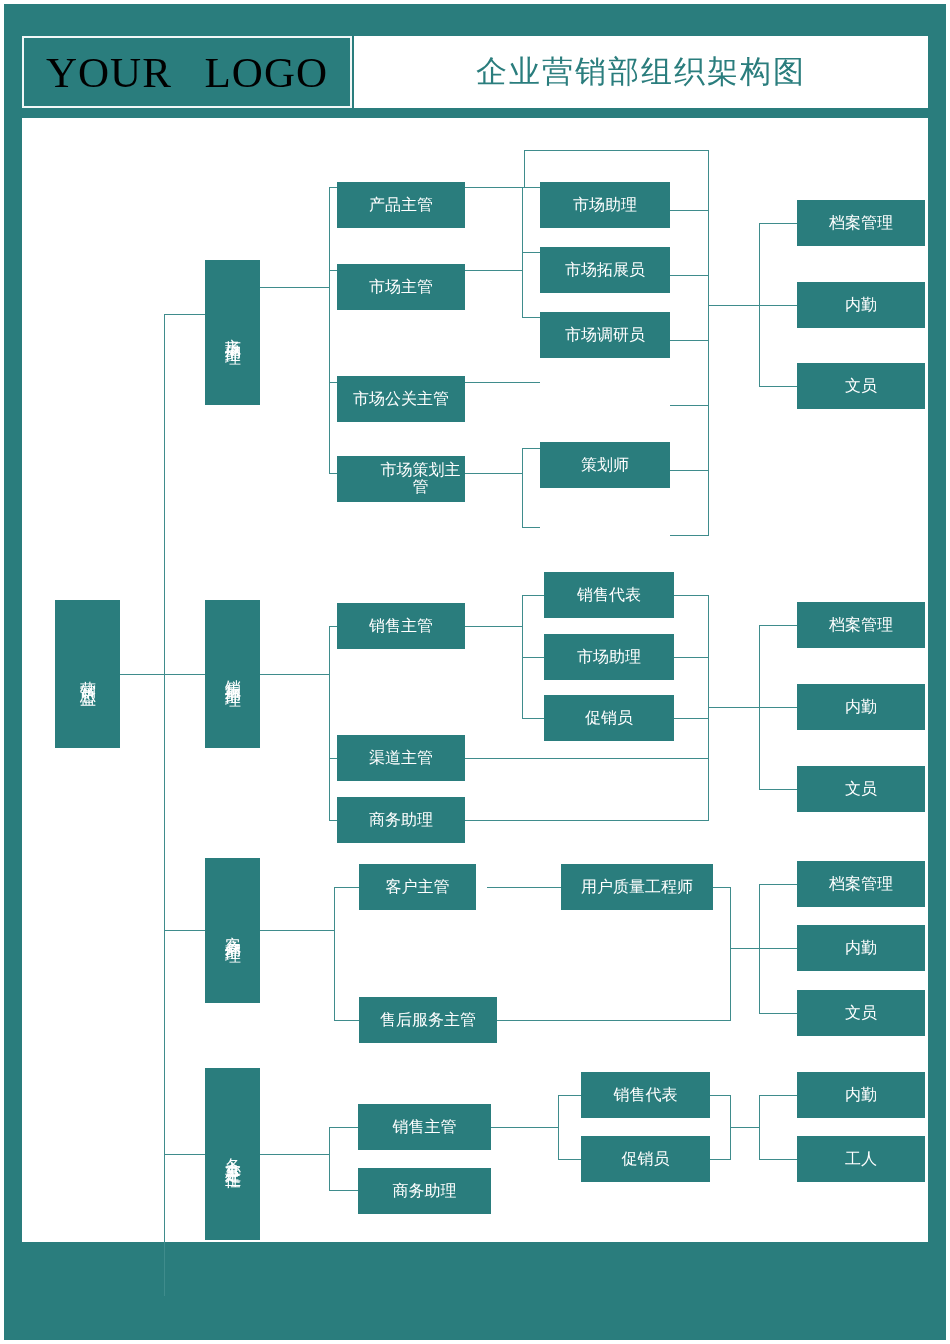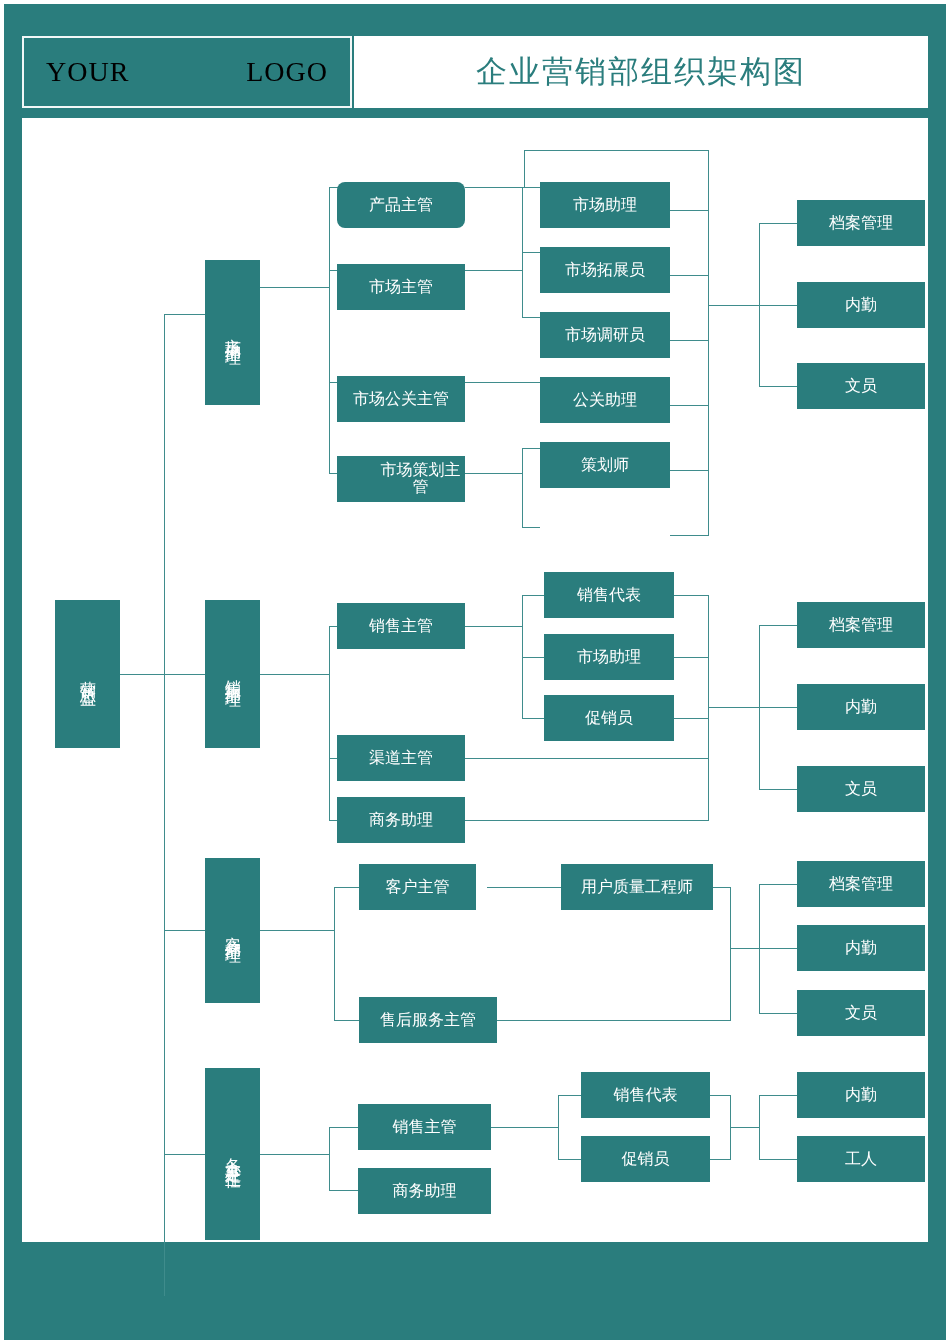--- a/index.html
+++ b/index.html
@@ -60,7 +60,7 @@
   }
   .logo-word {
     color: #000000;
-    font-size: 28px;
+    font-size: 43px;
     font-family: "Liberation Serif", "DejaVu Serif", serif;
     letter-spacing: 1px;
     line-height: 1;

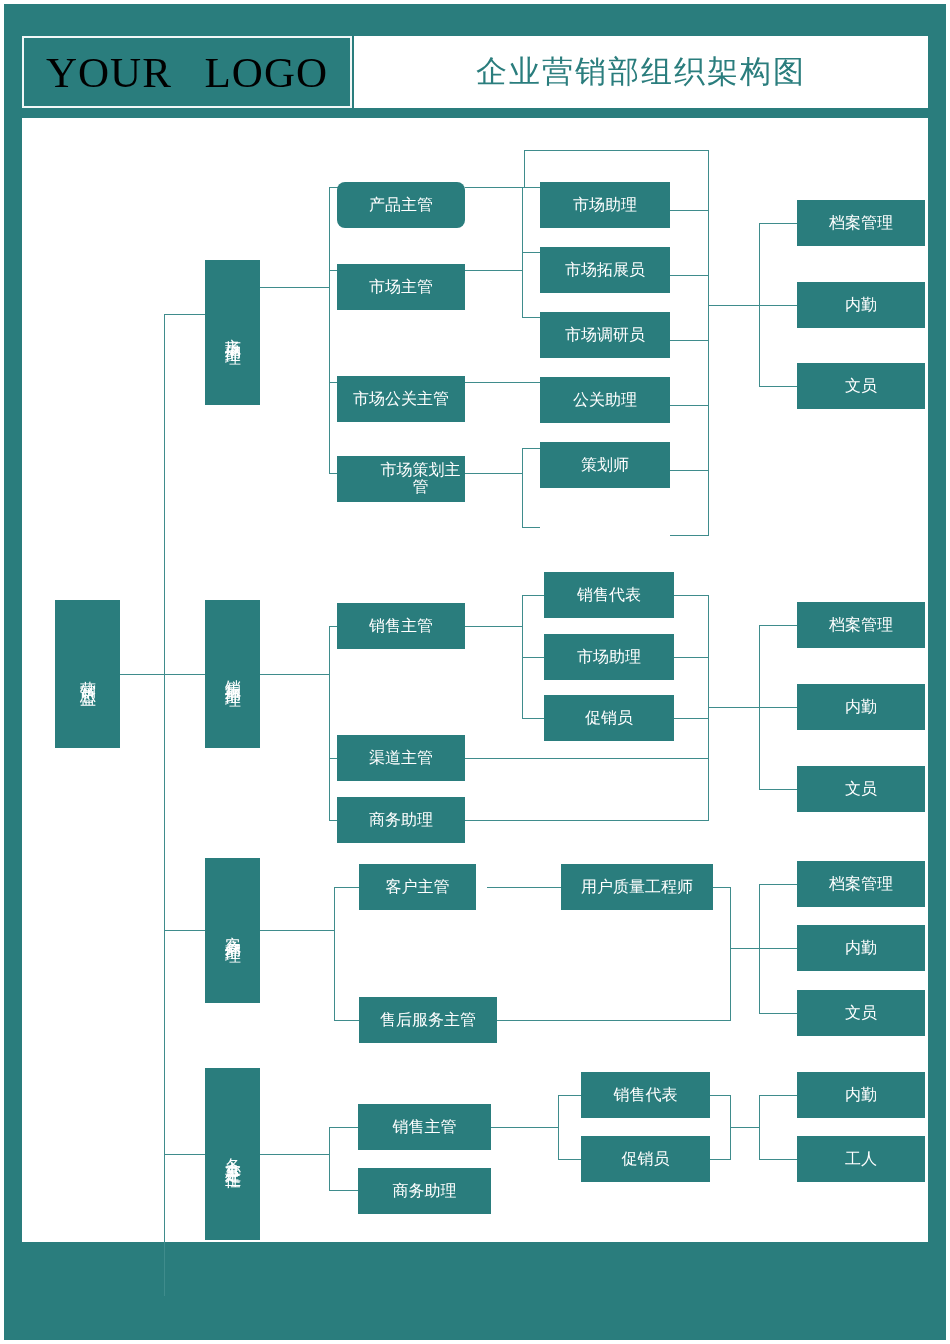--- a/index.html
+++ b/index.html
@@ -255,7 +255,7 @@
     <div class="node v" style="left:183px; top:740px; width:55px; height:145px;">客户部经理</div>
     <div class="node v" style="left:183px; top:950px; width:55px; height:172px;">各办事处主任</div>
 
-    <div class="node h" style="left:315px; top:64px; width:128px; height:46px;border-radius:8px;">产品主管</div>
+    <div class="node h" style="left:315px; top:64px; width:128px; height:46px;">产品主管</div>
     <div class="node h" style="left:315px; top:146px; width:128px; height:46px;">市场主管</div>
     <div class="node h" style="left:315px; top:258px; width:128px; height:46px;">市场公关主管</div>
     <div class="node h" style="left:315px; top:338px; width:128px; height:46px;padding-left:43px;">市场策划主管</div>

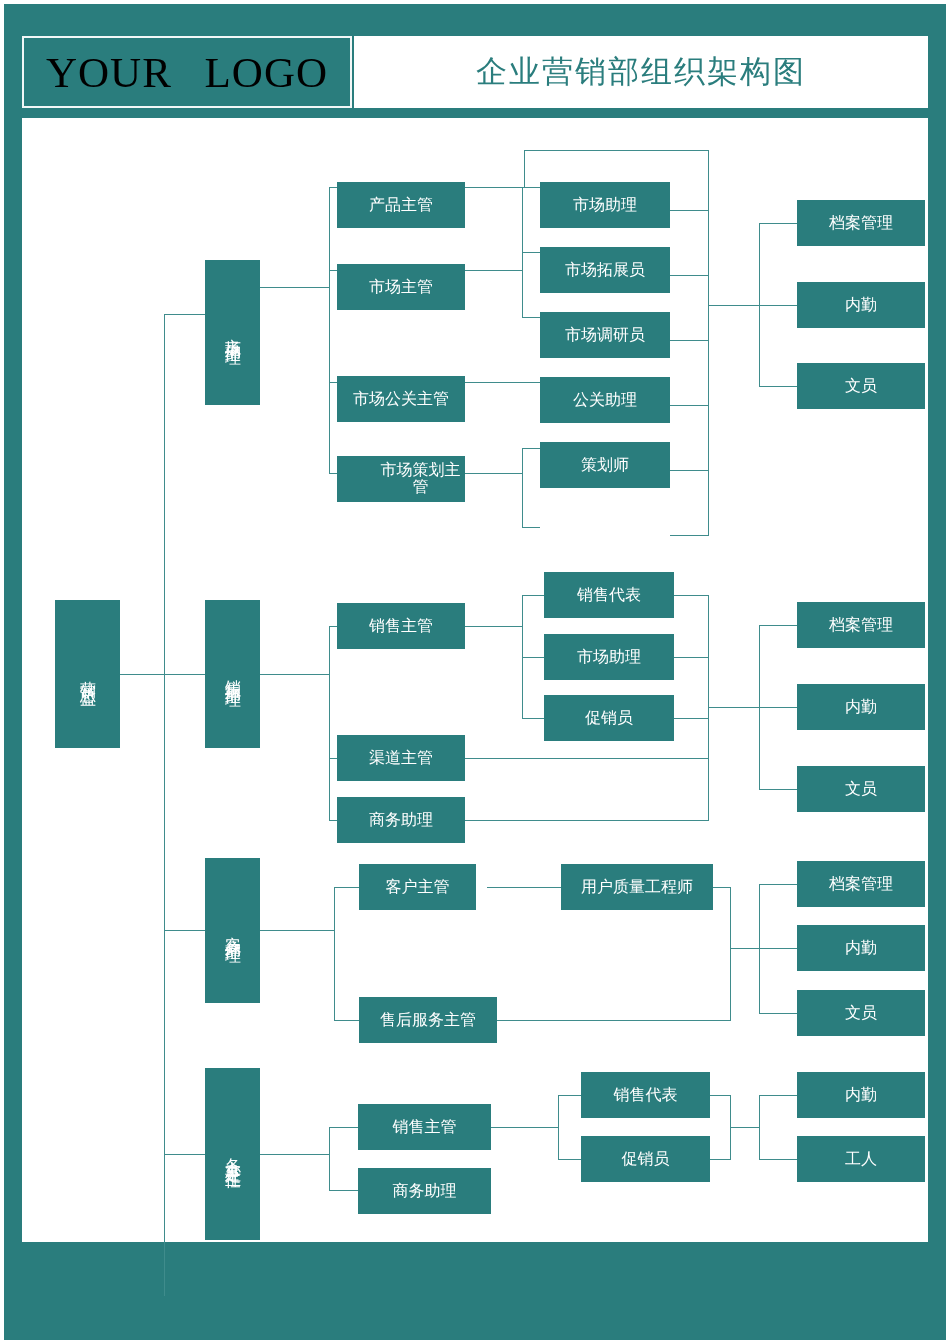--- a/index.html
+++ b/index.html
@@ -263,7 +263,6 @@
     <div class="node h" style="left:518px; top:64px; width:130px; height:46px;">市场助理</div>
     <div class="node h" style="left:518px; top:194px; width:130px; height:46px;">市场调研员</div>
     <div class="node h" style="left:518px; top:129px; width:130px; height:46px;">市场拓展员</div>
-    <div class="node h" style="left:518px; top:259px; width:130px; height:46px;">公关助理</div>
     <div class="node h" style="left:518px; top:324px; width:130px; height:46px;">策划师</div>
 
     <div class="node h" style="left:775px; top:82px; width:128px; height:46px;">档案管理</div>

